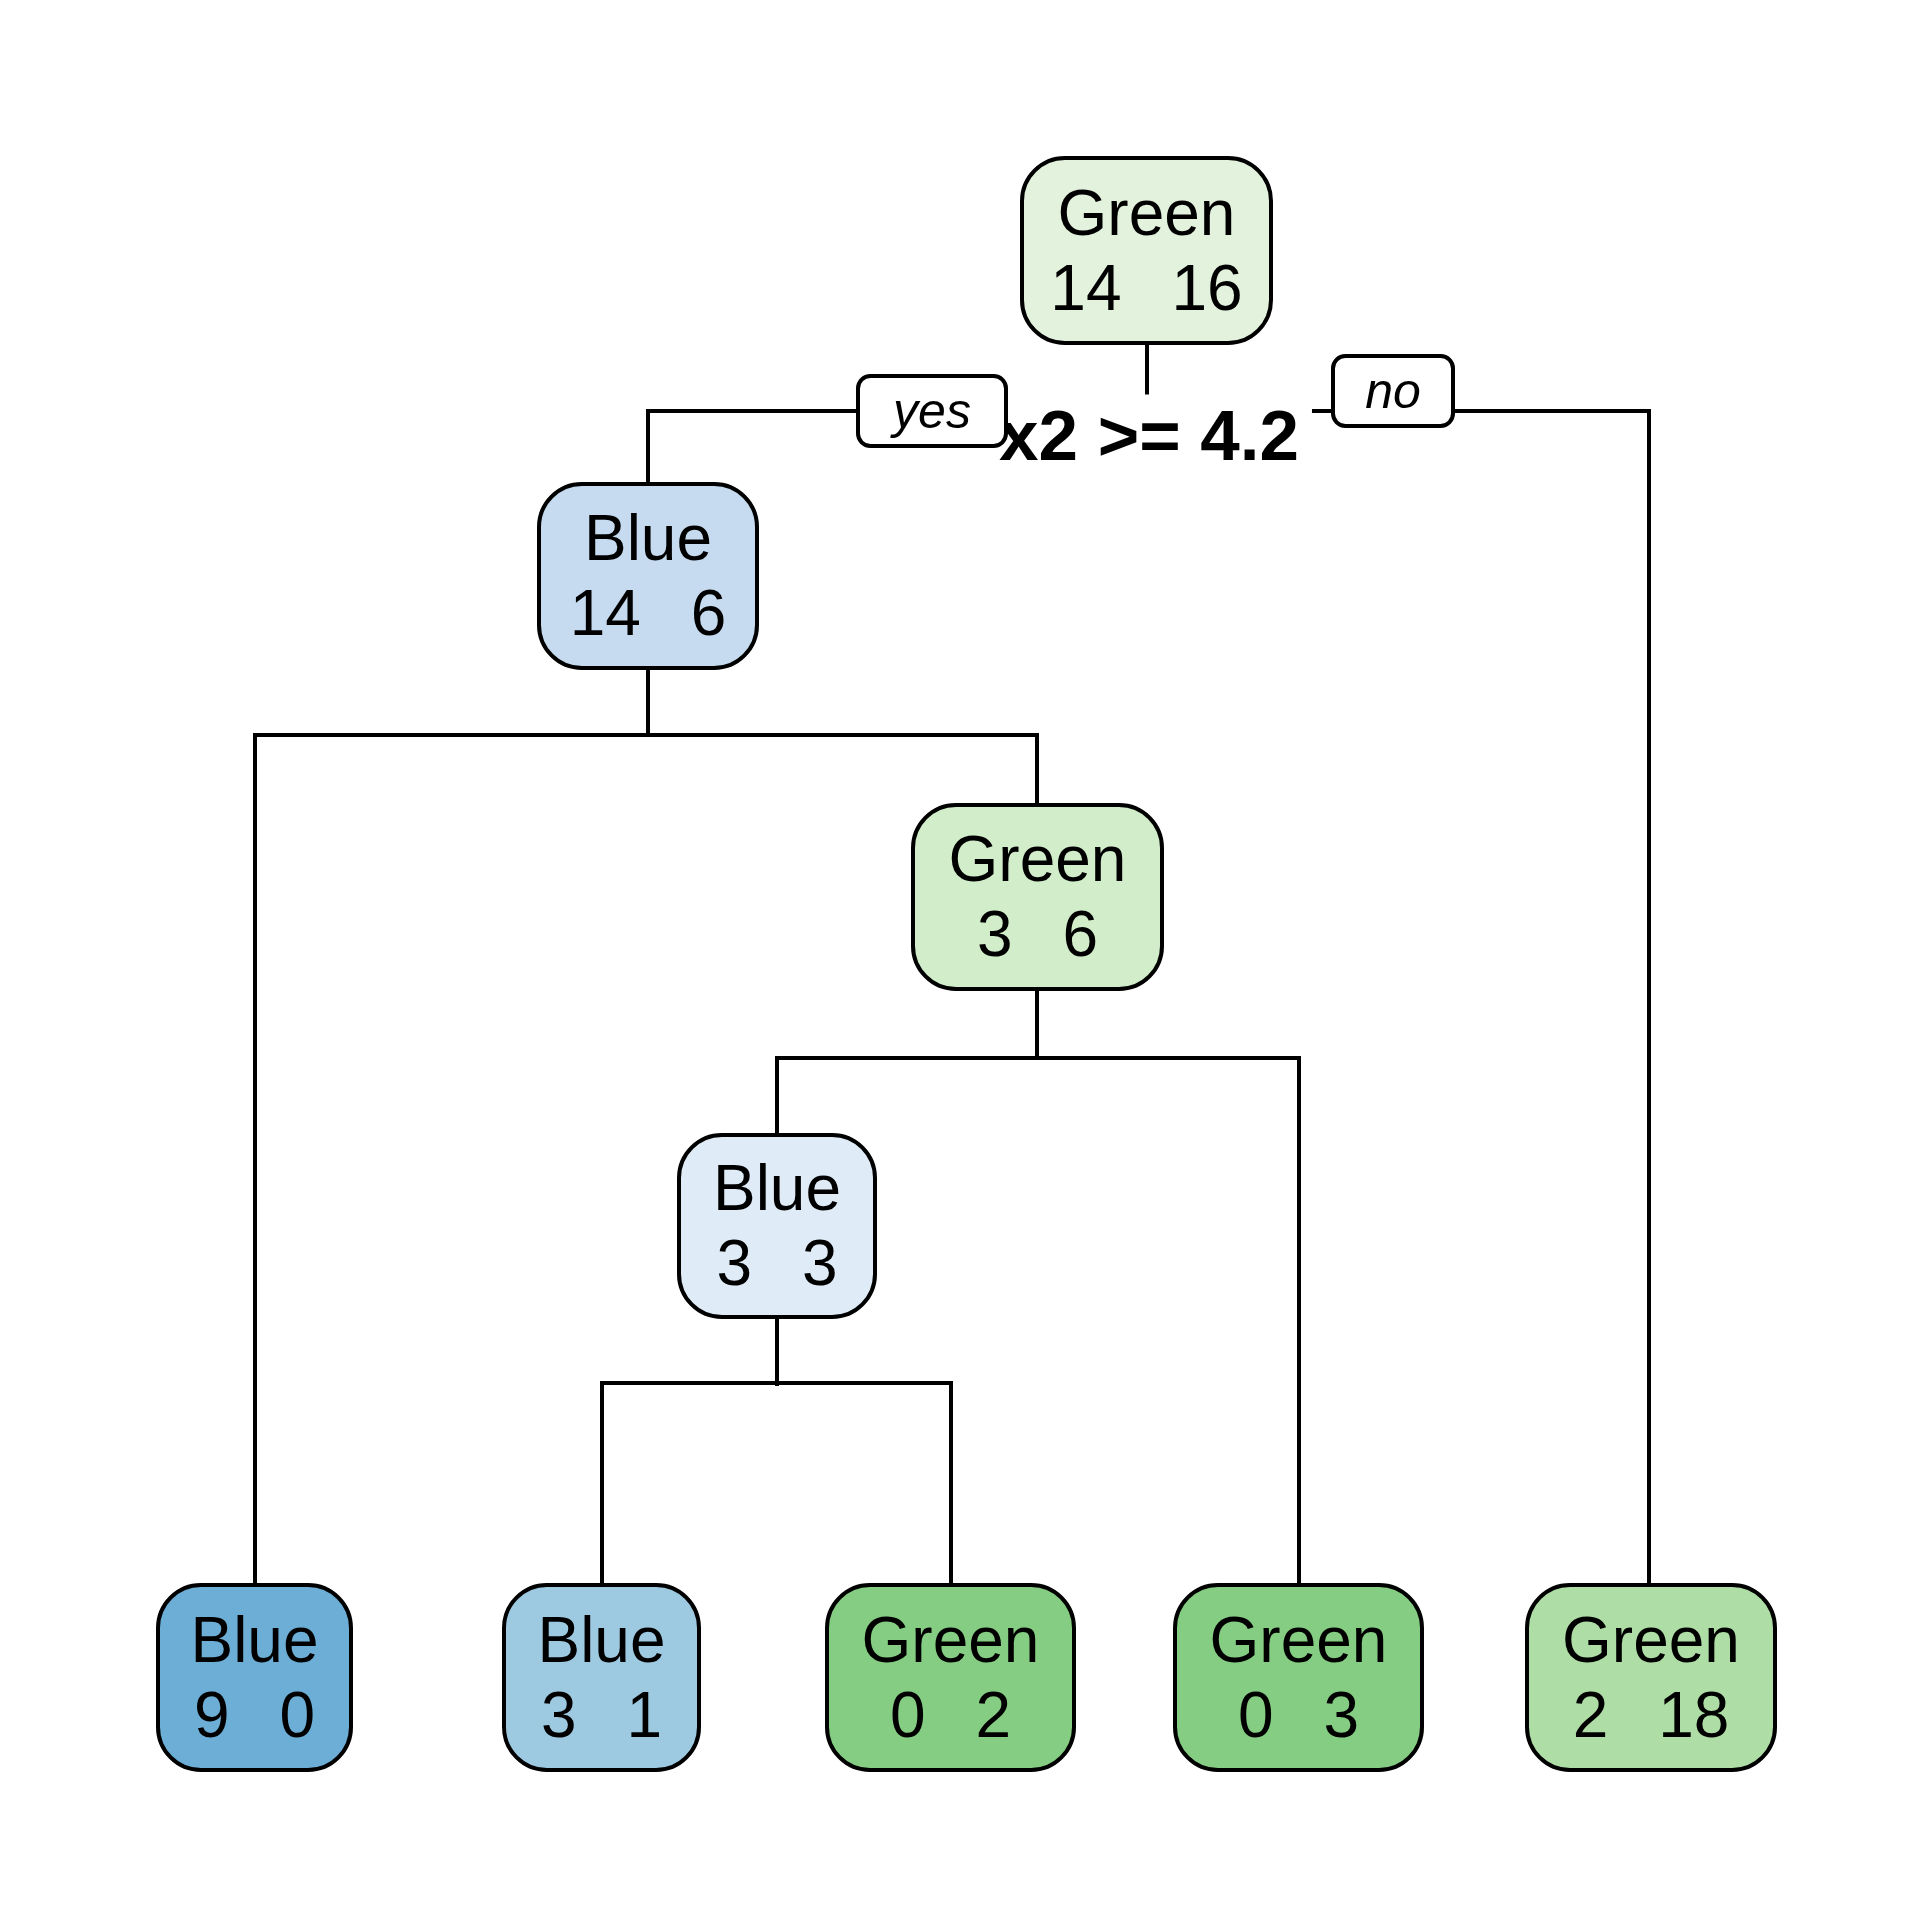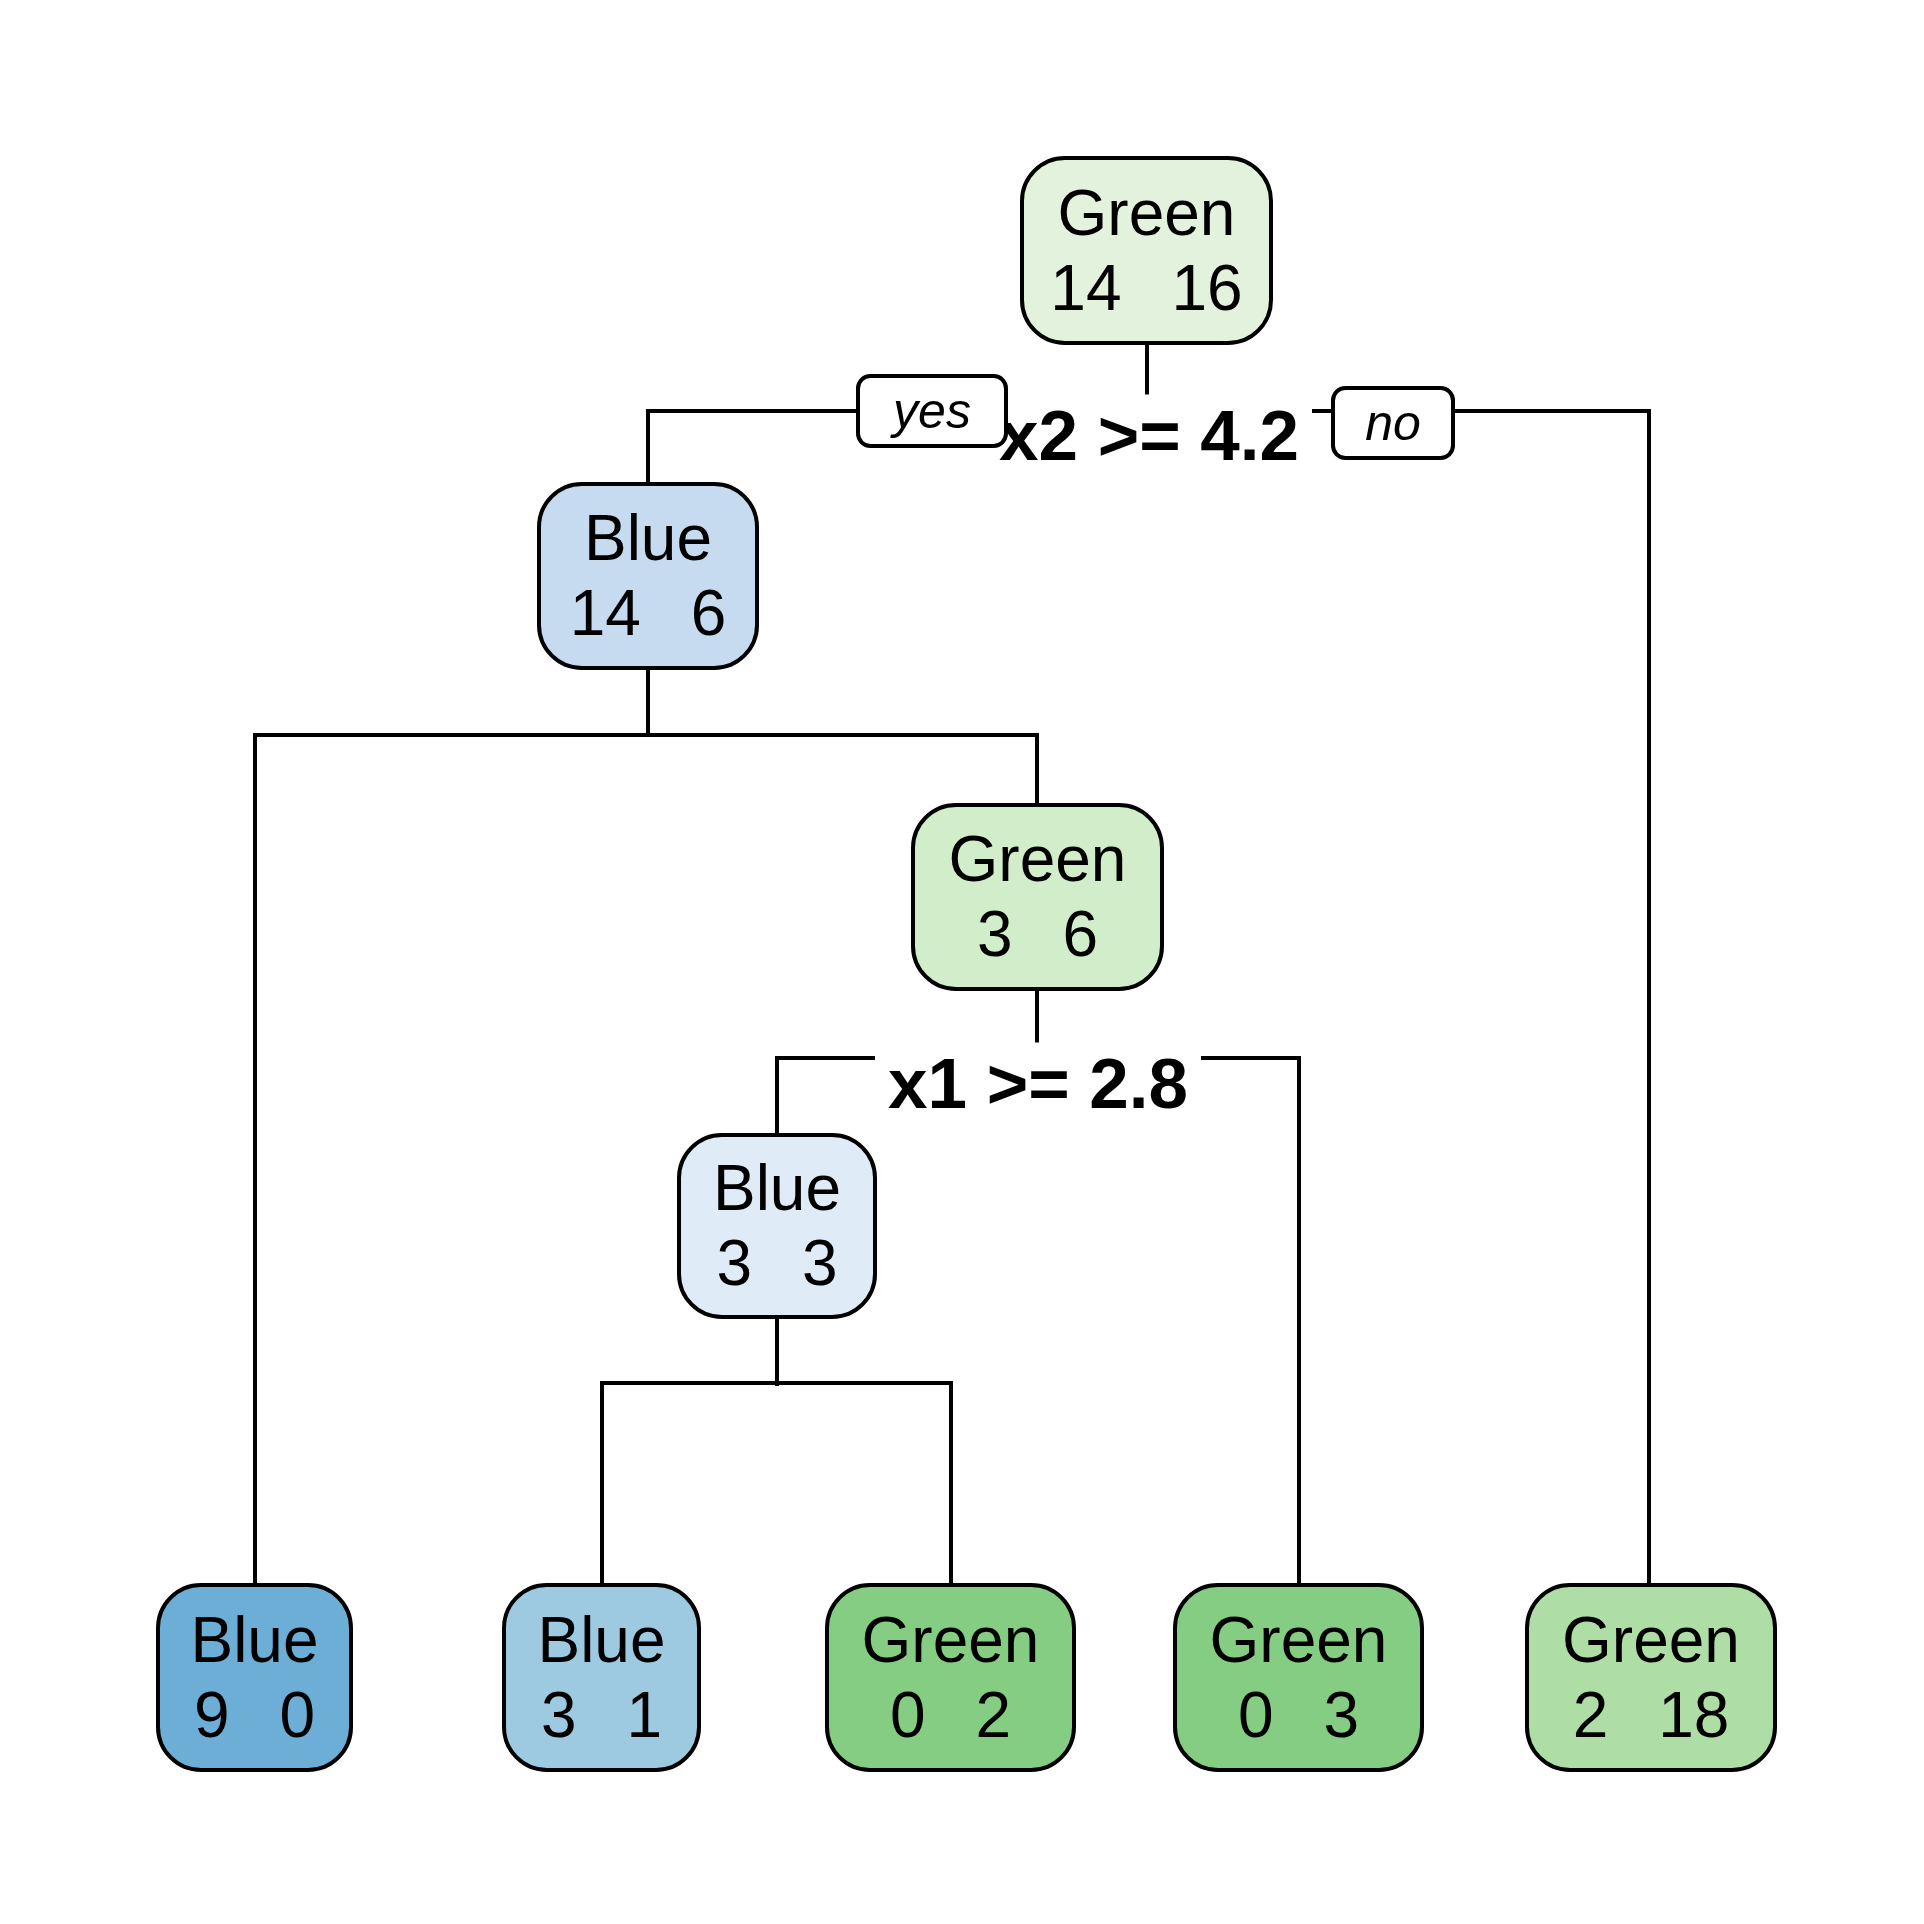--- a/index.html
+++ b/index.html
@@ -71,7 +71,7 @@
   .s4{left:776px; top:1384px;}
   
   .tag-yes{left:812px;top:374px;width:152px;height:74px;margin-left:44px;}
-  .tag-no {left:1331px;top:386px;width:124px;height:74px;}
+  .tag-no {left:1331px;top:354px;width:124px;height:74px;}
 </style>
 </head>
 <body>

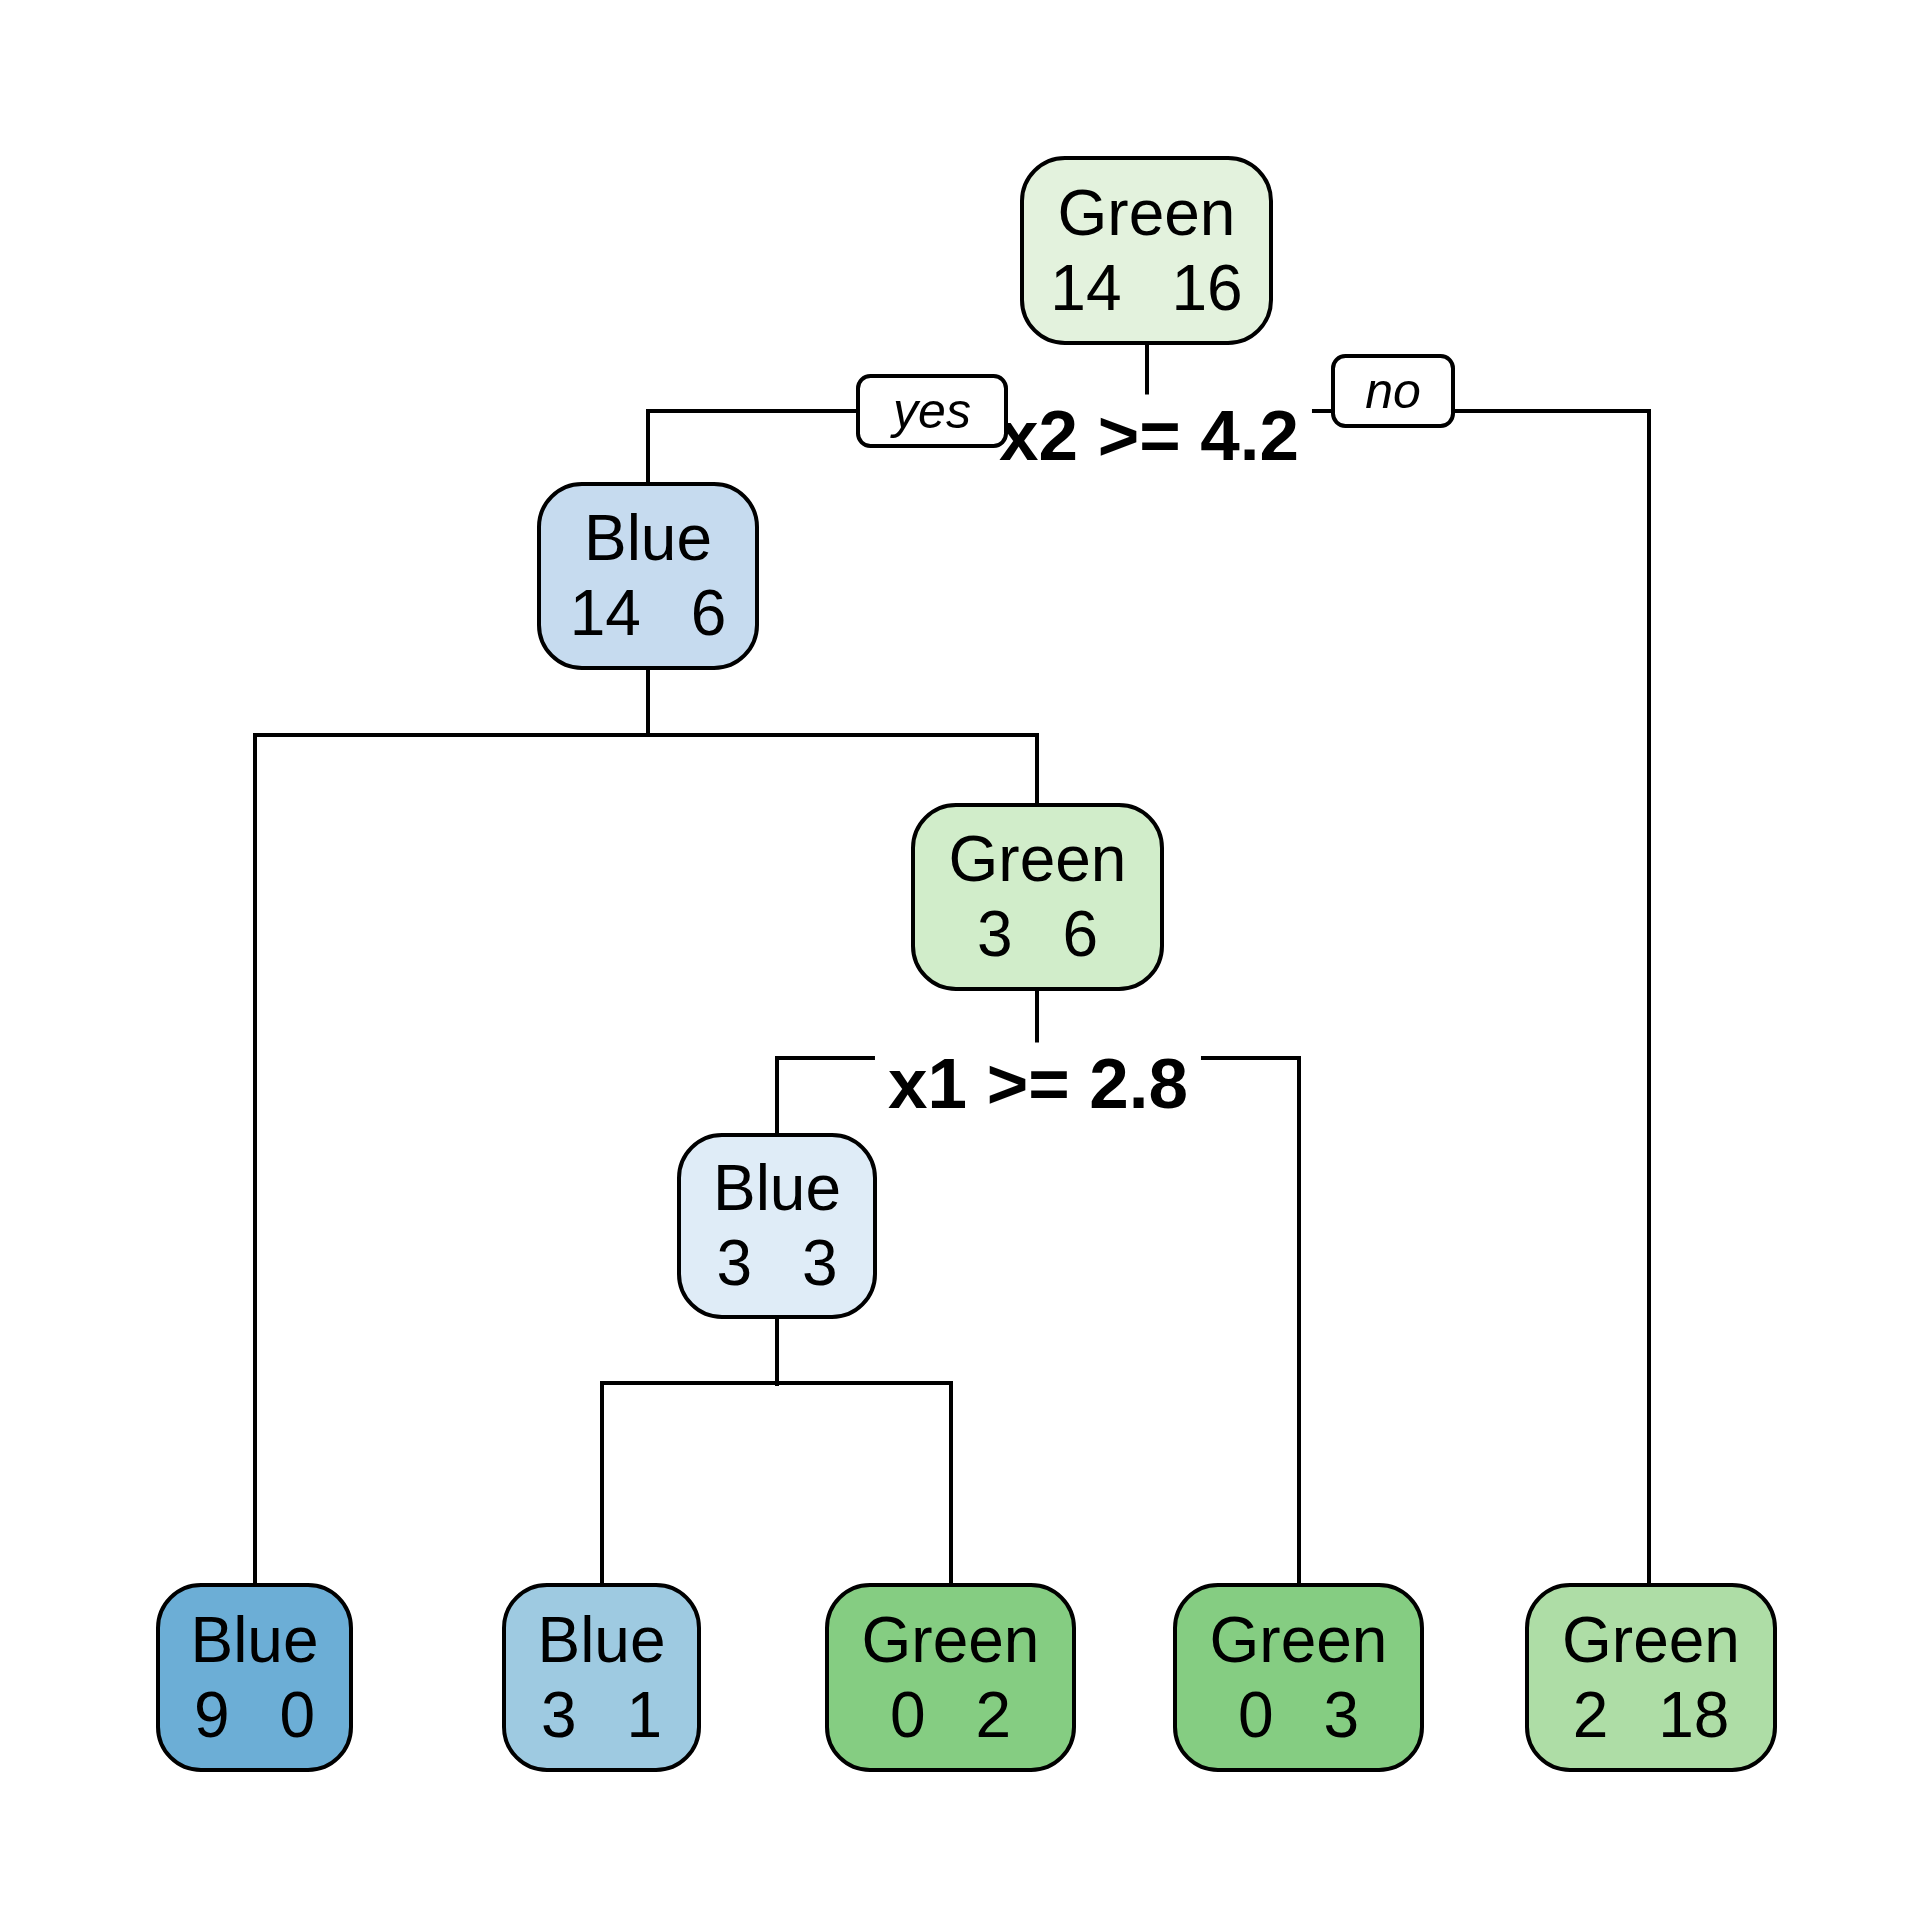--- a/index.html
+++ b/index.html
@@ -99,7 +99,6 @@
   <div class="line" style="left:949px;top:1381px;width:4px;height:205px;"></div>
 
   <div class="split s1">x2 &gt;= 4.2</div>
-  <div class="split s3">x1 &gt;= 2.8</div>
 
   <div class="tag tag-yes">yes</div>
   <div class="tag tag-no">no</div>

